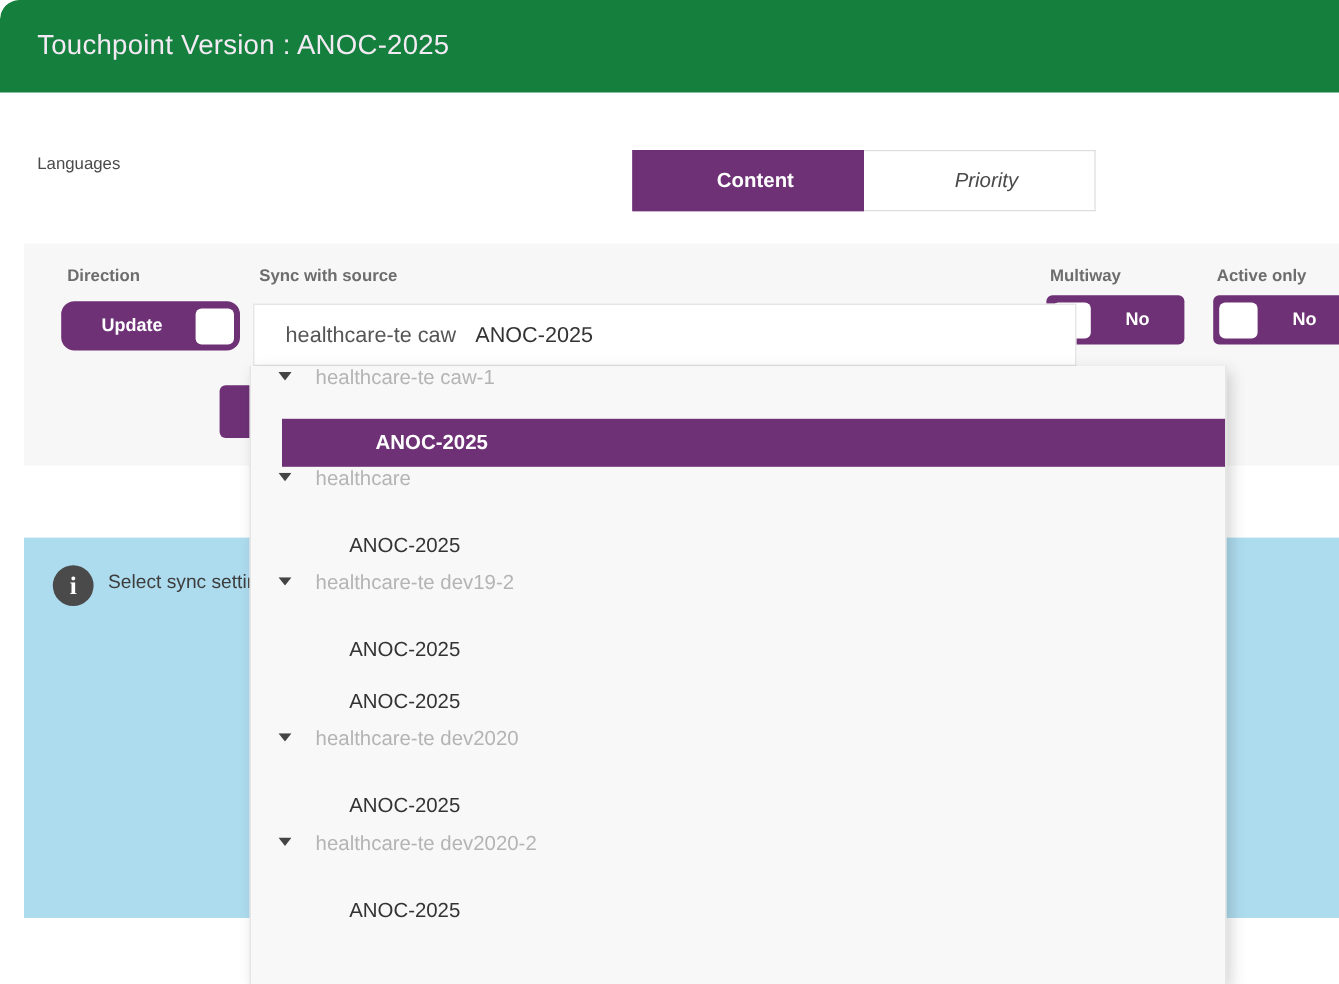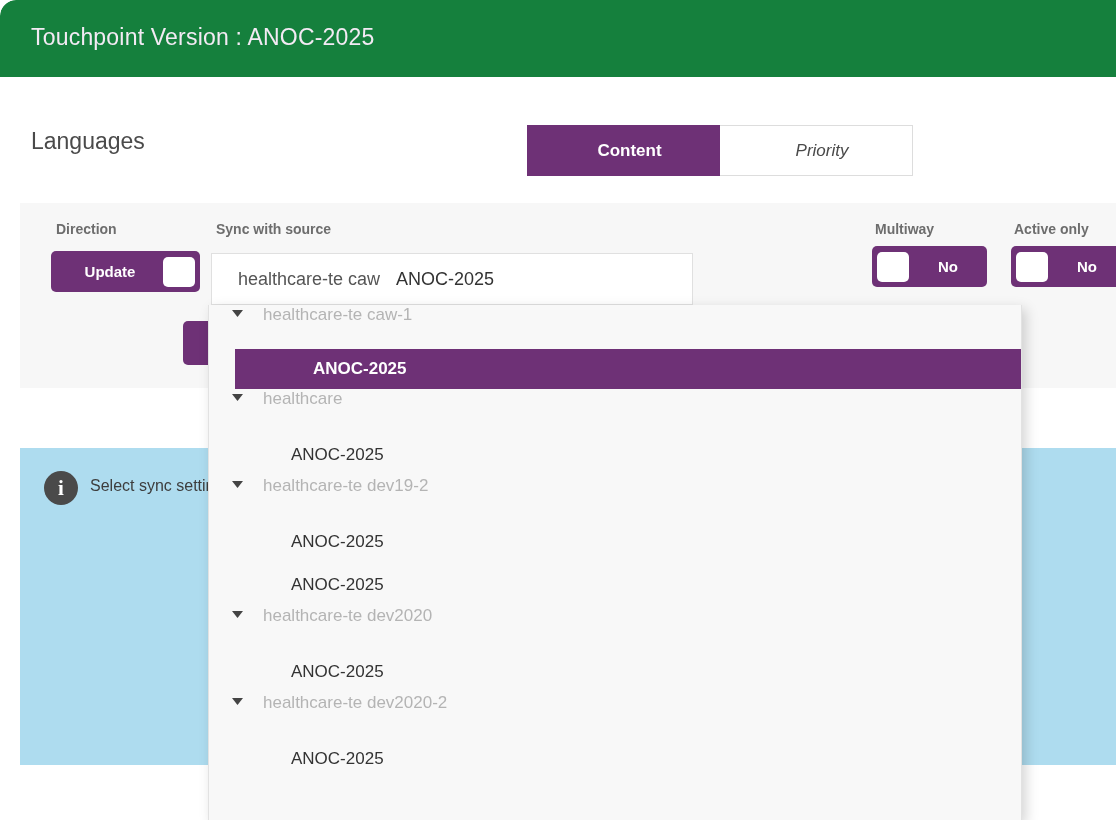--- a/index.html
+++ b/index.html
@@ -102,7 +102,7 @@
     position: absolute;
     left: 31px;
     top: 128px;
-    font-size: 23px;
+    font-size: 14px;
     color: #4a4a4a;
     white-space: nowrap;
   }

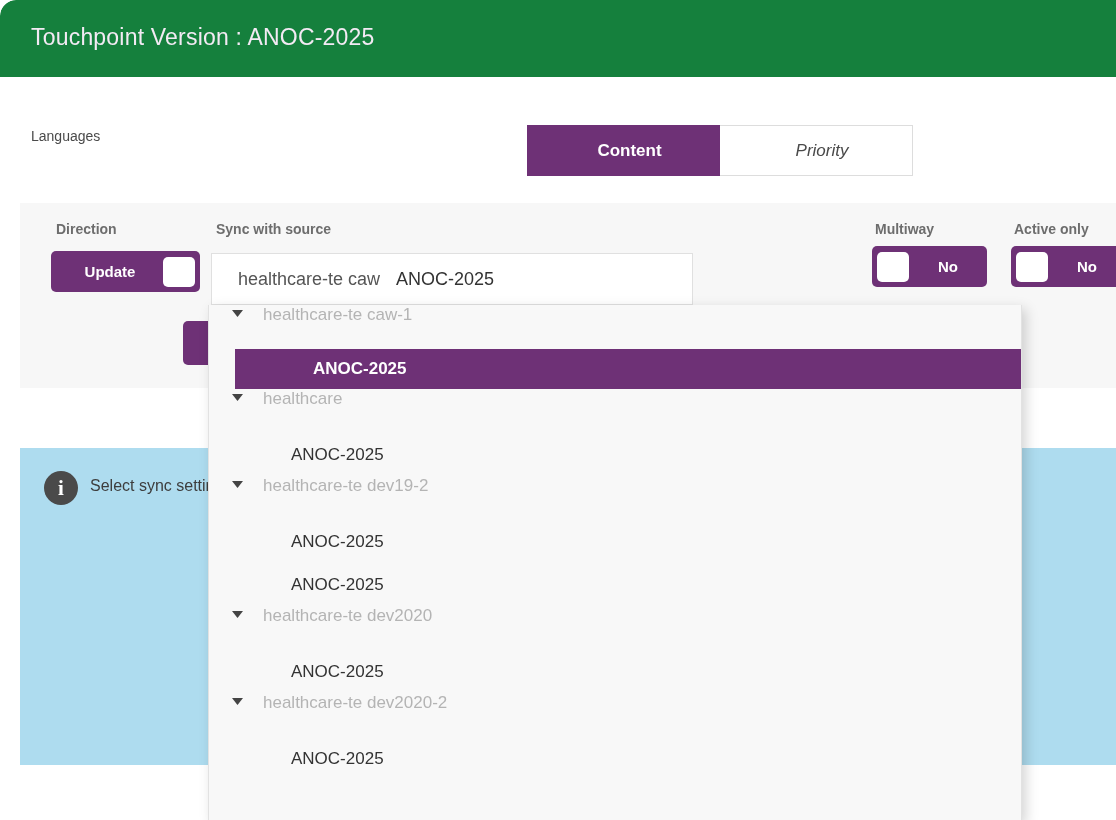--- a/index.html
+++ b/index.html
@@ -134,6 +134,7 @@
   #toggle-direction {
     left: 31px; top: 48px; width: 144px;
     padding: 0 5px 0 0;
+    border-radius: 11px;
   }
   #toggle-direction .tlabel { padding-left: 6px; }
   #toggle-multiway {

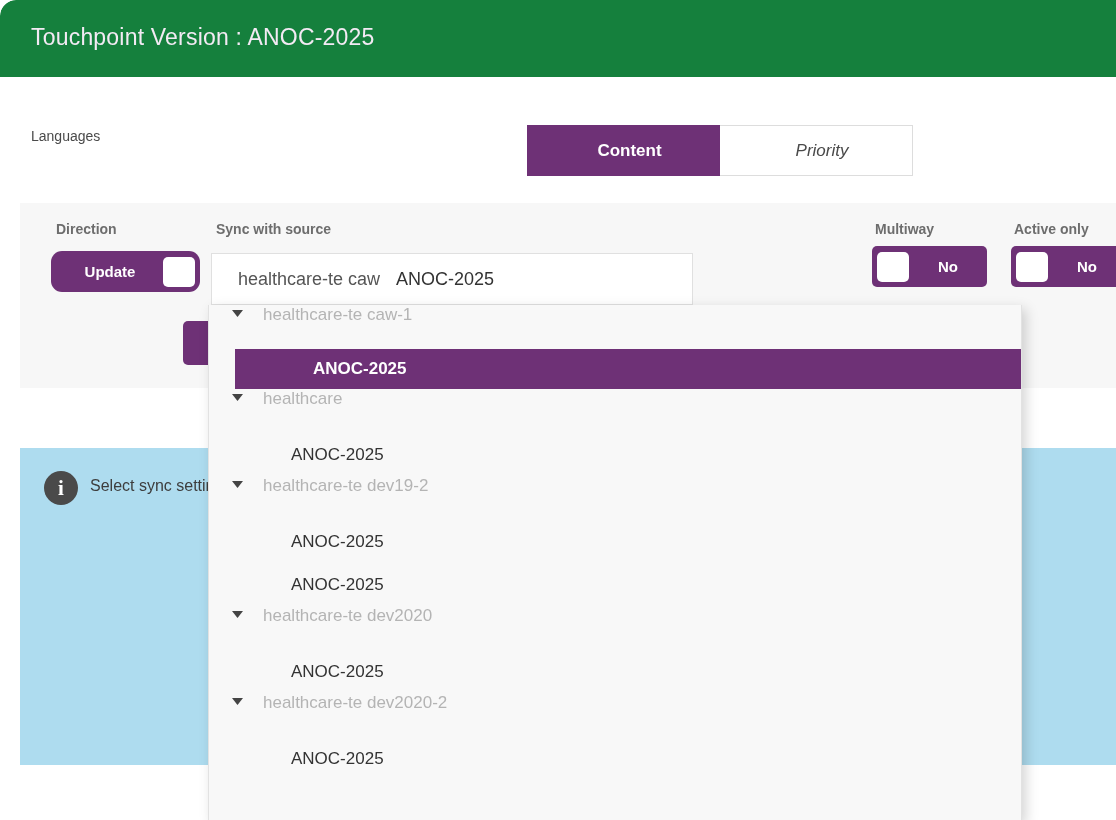--- a/index.html
+++ b/index.html
@@ -162,7 +162,7 @@
     position: absolute;
     left: 211px;
     top: 253px;
-    width: 482px;
+    width: 686px;
     height: 52px;
     box-sizing: border-box;
     background: #ffffff;

